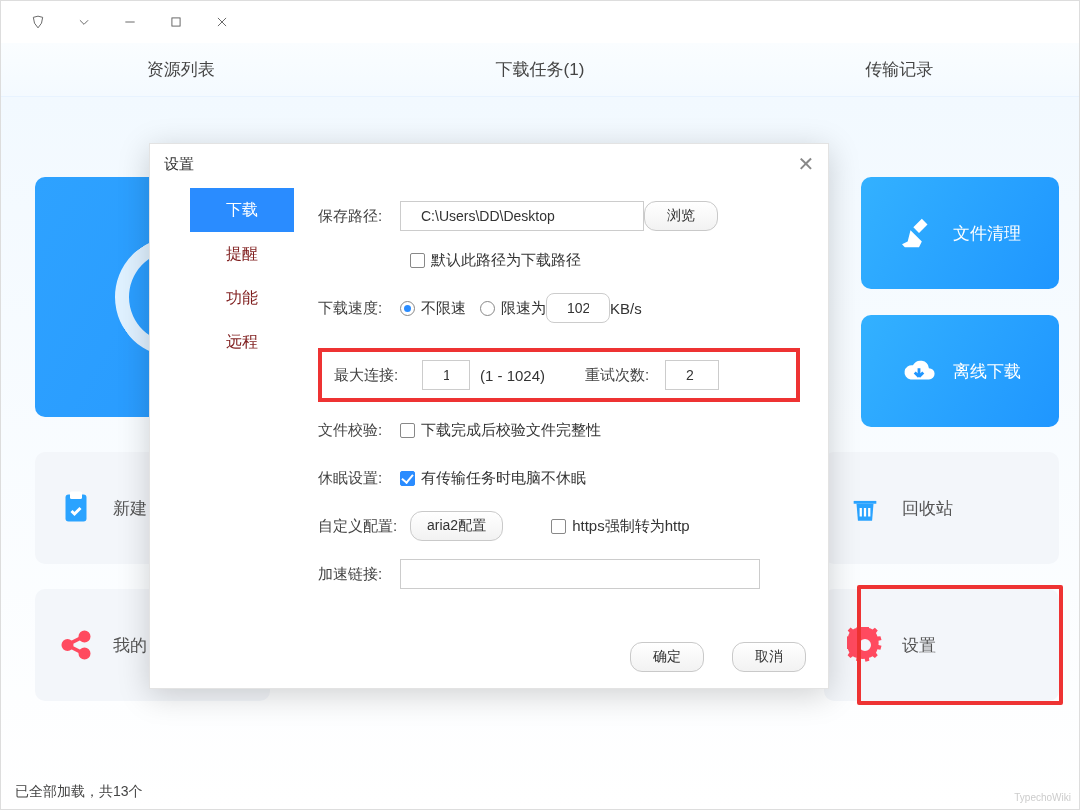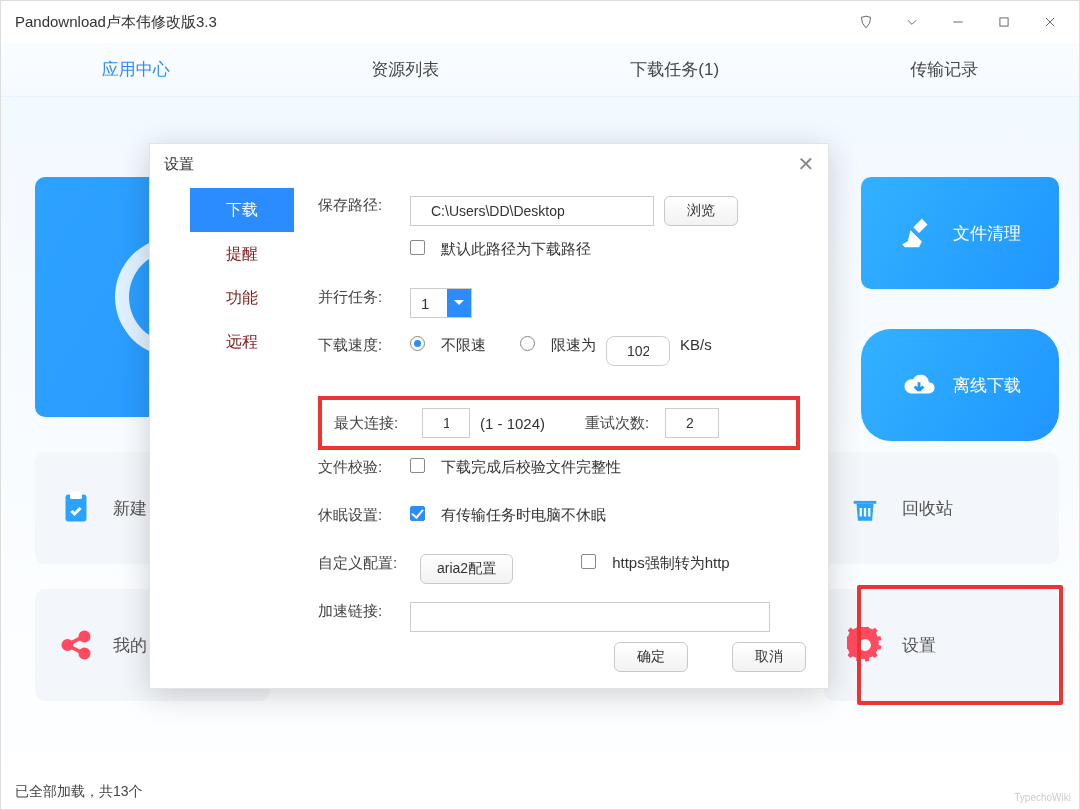--- a/index.html
+++ b/index.html
@@ -86,7 +86,6 @@
 <div class="window">
 
   <div class="titlebar">
-    <div class="title">Pandownload卢本伟修改版3.3</div>
     <div class="ctl">
       <svg viewBox="0 0 24 24">
           <path d="M4 4 L12 2 L20 4 L18 14 L12 22 L6 14 Z"></path>

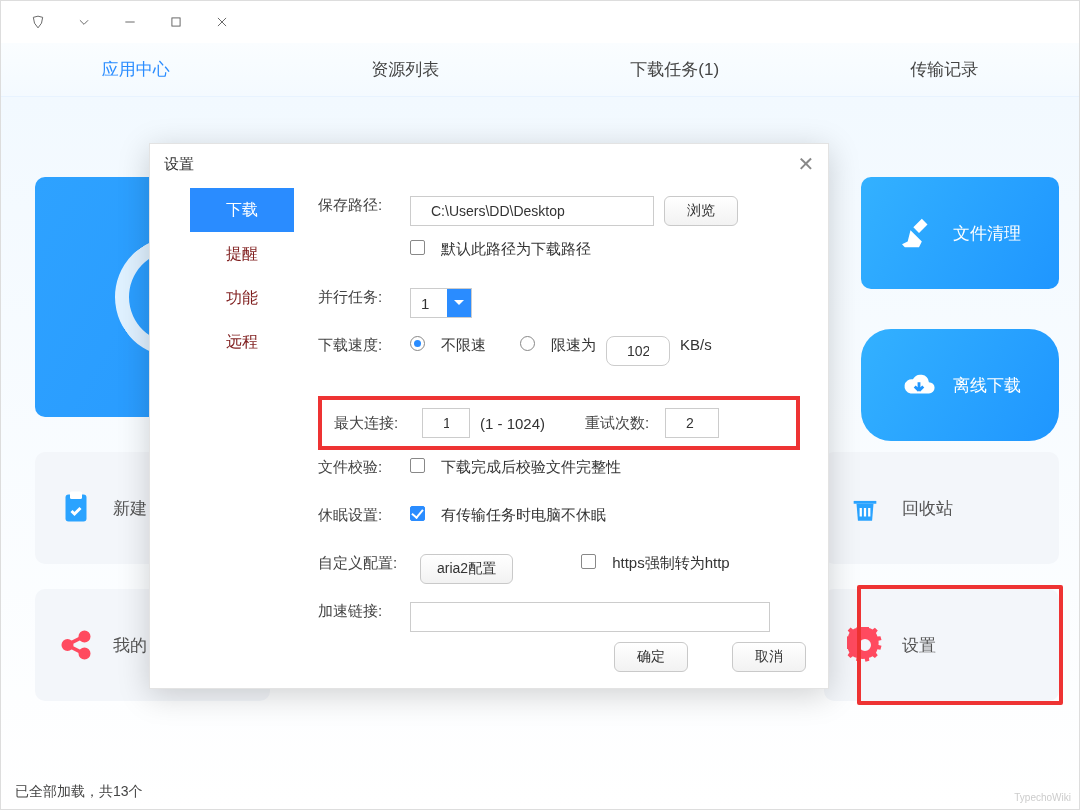--- a/index.html
+++ b/index.html
@@ -114,7 +114,6 @@
   </div>
 
   <div class="tabs">
-    <div class="tab active">应用中心</div>
     <div class="tab">资源列表</div>
     <div class="tab">下载任务(1)</div>
     <div class="tab">传输记录</div>

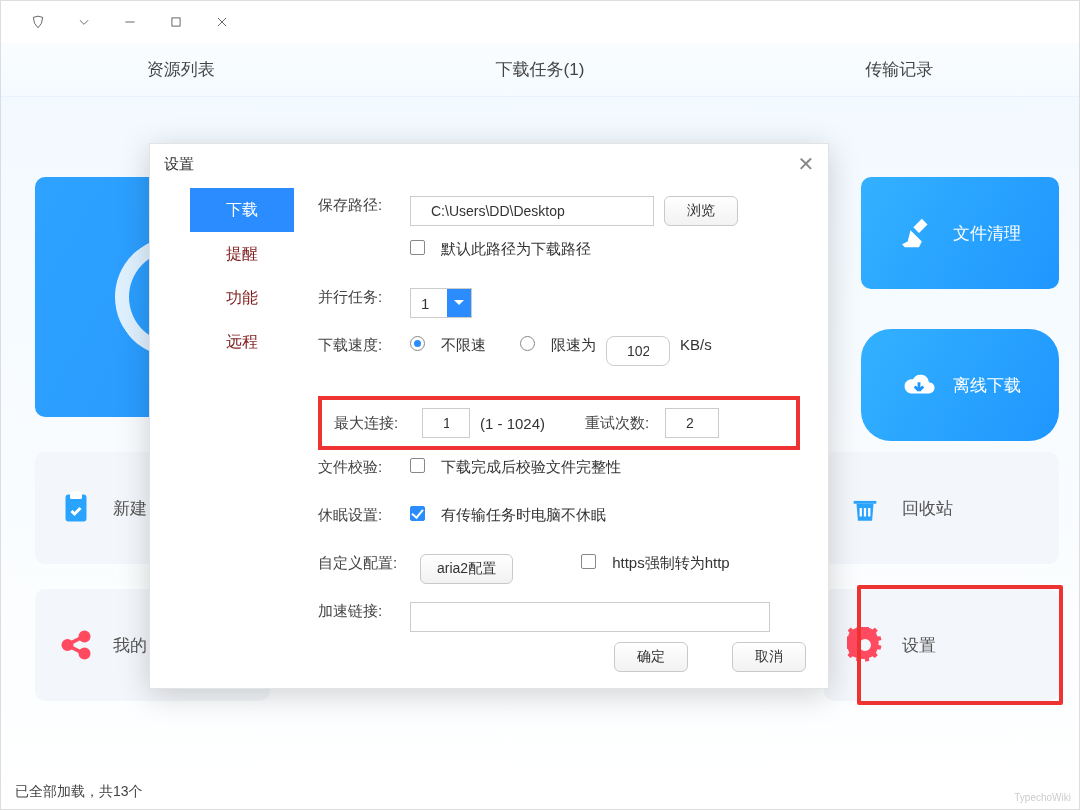--- a/index.html
+++ b/index.html
@@ -54,7 +54,7 @@
   .side .item{height:44px;display:flex;align-items:center;justify-content:center;font-size:16px;color:#7f1d1d;cursor:pointer;}
   .side .item.active{background:#2a8cff;color:#fff;}
   .form{flex:1;padding:12px 28px 0 24px;font-size:15px;color:#333;}
-  .row{display:flex;min-height:40px;margin-bottom:8px;gap:10px;}
+  .row{display:flex;align-items:center;min-height:40px;margin-bottom:8px;}
   .lbl{width:82px;color:#444;text-align:left;padding-right:6px;}
   .lbl.r{text-align:right;width:82px;}
   input[type=text].fld{height:30px;border:1px solid #ccc;padding:0 20px;font-size:14px;color:#333;}

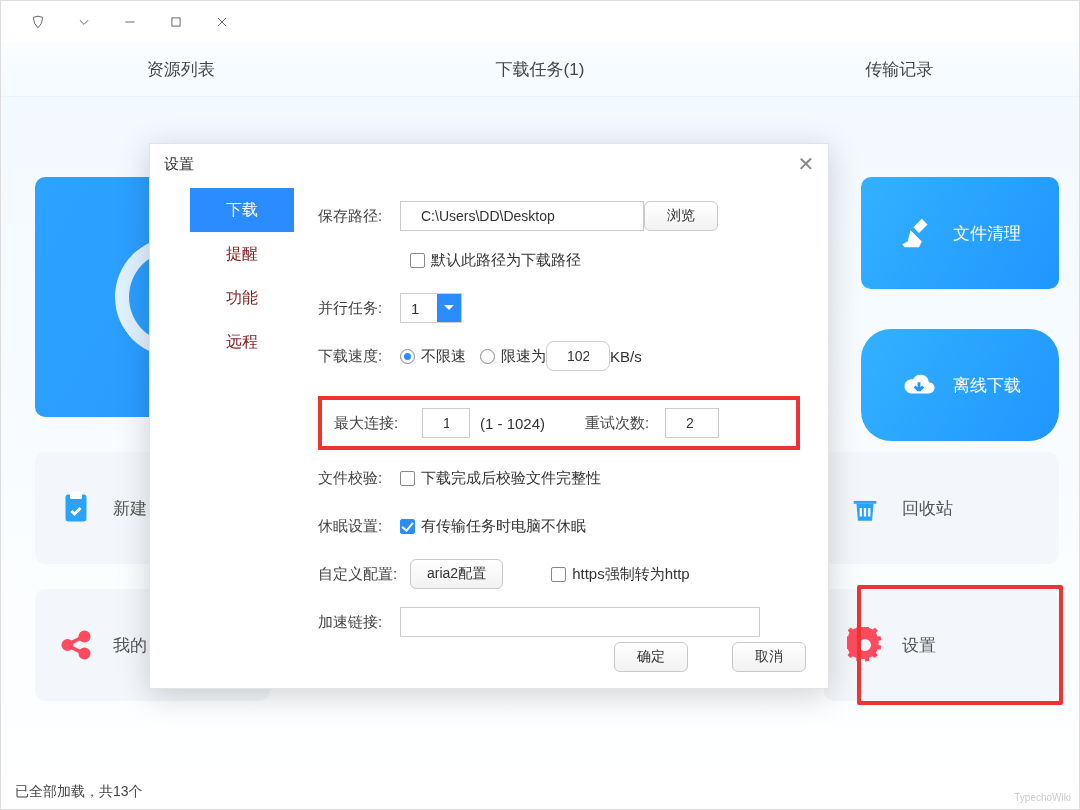--- a/index.html
+++ b/index.html
@@ -59,7 +59,7 @@
   .lbl.r{text-align:right;width:82px;}
   input[type=text].fld{height:30px;border:1px solid #ccc;padding:0 20px;font-size:14px;color:#333;}
   .btn{height:30px;min-width:74px;border:1px solid #c9c9c9;background:linear-gradient(#fff,#f2f2f2);
-    border-radius:6px;font-size:14px;color:#333;display:inline-flex;align-items:center;justify-content:center;
+    border-radius:12px;font-size:14px;color:#333;display:inline-flex;align-items:center;justify-content:center;
     padding:0 16px;cursor:pointer;}
   .sel{height:30px;border:1px solid #ccc;background:#fff;display:inline-flex;align-items:center;
     padding:0 26px 0 10px;position:relative;min-width:62px;}

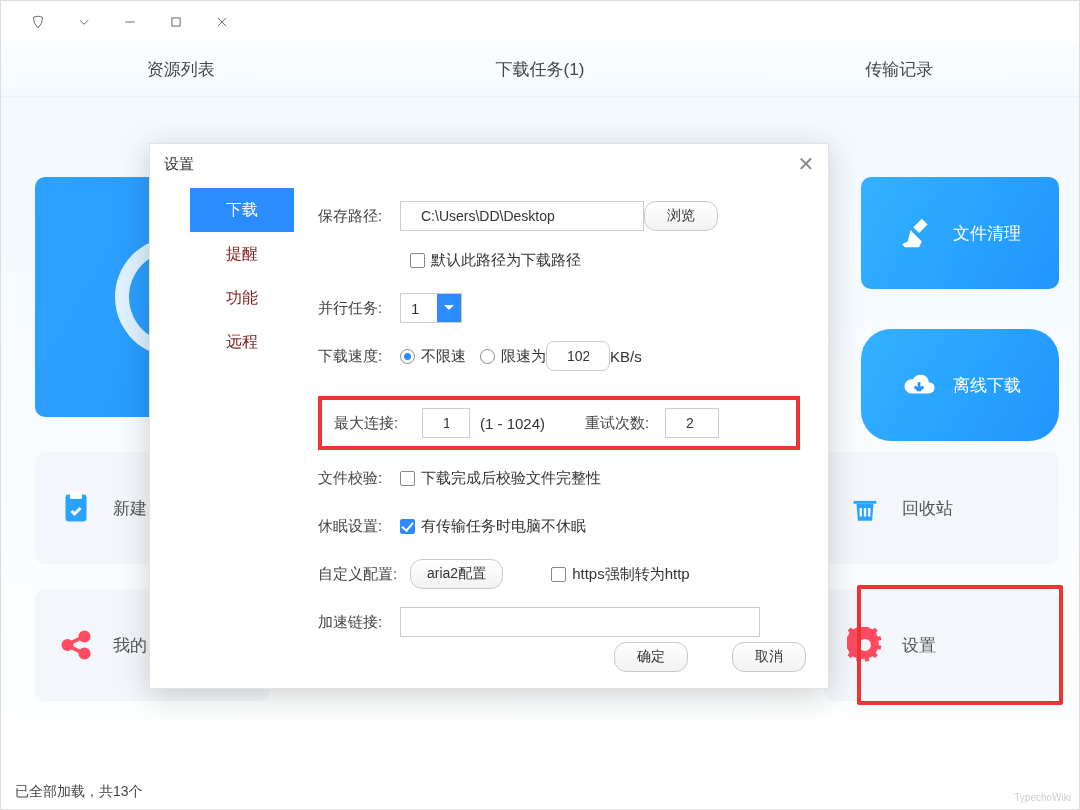--- a/index.html
+++ b/index.html
@@ -212,13 +212,6 @@
             <span>默认此路径为下载路径</span>
           </div>
 
-          <div class="row">
-            <span class="lbl">并行任务:</span>
-            <span class="sel">
-              <span>1</span>
-              <span class="caret"></span>
-            </span>
-          </div>
 
           <div class="row">
             <span class="lbl">下载速度:</span>

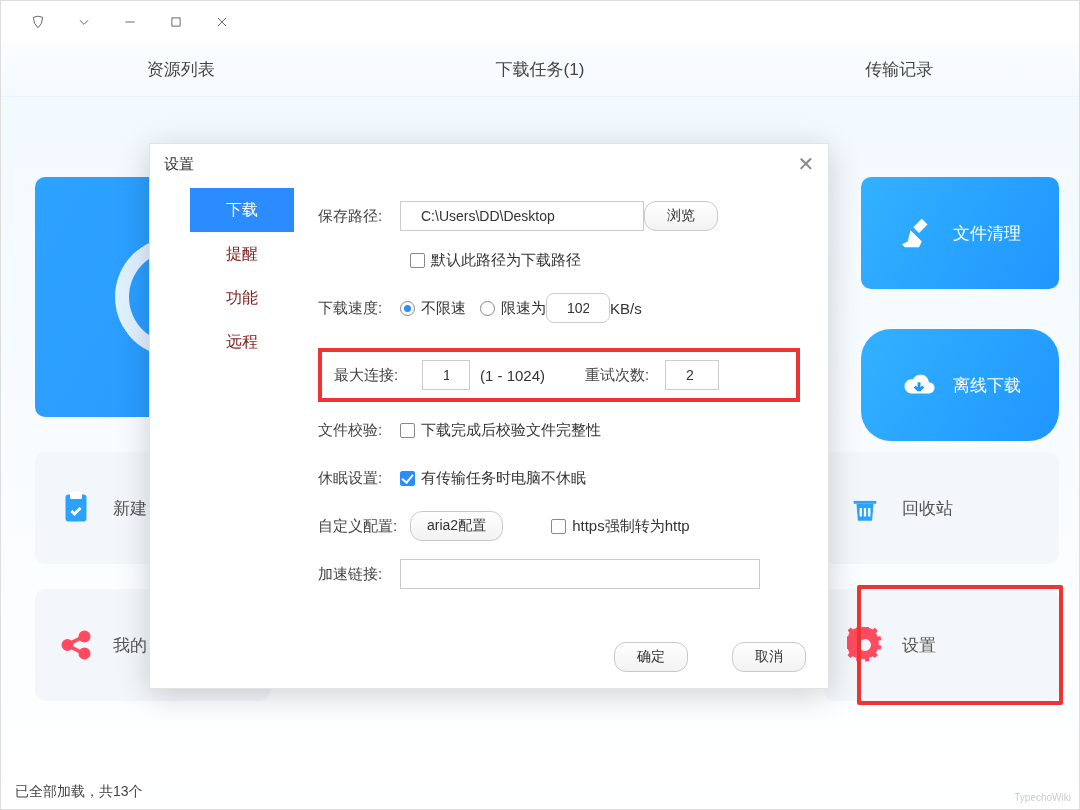--- a/index.html
+++ b/index.html
@@ -30,7 +30,7 @@
   .rcard{position:absolute;right:20px;width:198px;height:112px;border-radius:10px;display:flex;align-items:center;justify-content:center;gap:14px;color:#fff;font-size:17px;}
   .rcard .ic{width:40px;height:40px;display:flex;align-items:center;justify-content:center;}
   .rcard1{top:80px;background:linear-gradient(120deg,#33b1ff,#1f96ff);}
-  .rcard2{top:232px;background:linear-gradient(120deg,#33b1ff,#1f96ff);border-radius:30px;}
+  .rcard2{top:218px;background:linear-gradient(120deg,#33b1ff,#1f96ff);}
   
   .tile{position:absolute;width:235px;height:112px;background:#f3f6fa;border-radius:10px;
     display:flex;align-items:center;gap:16px;padding:0 20px;color:#555;font-size:17px;}

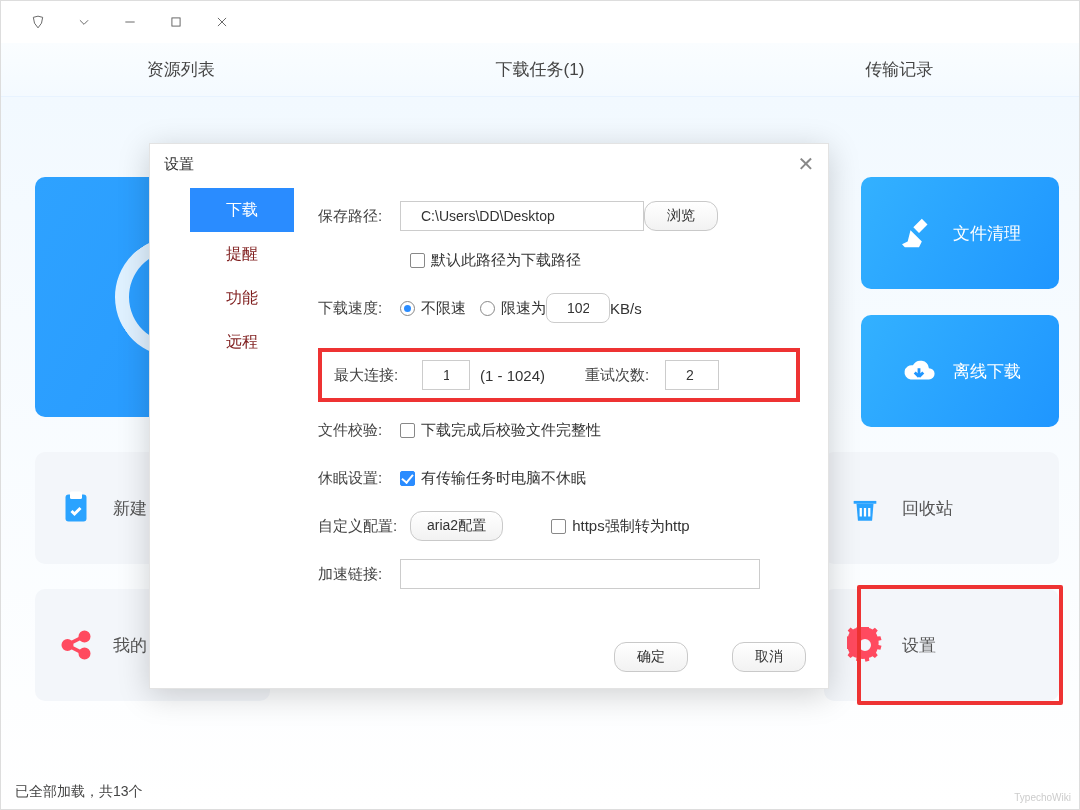--- a/index.html
+++ b/index.html
@@ -76,7 +76,7 @@
     border-top:0;border-left:0;transform:rotate(40deg);}
   .faint{color:#aaa;border-radius:8px;}
   .redbox{border:4px solid #e33;padding:8px 12px;display:flex;align-items:center;gap:10px;margin-top:20px;}
-  .dlg-foot{position:absolute;right:22px;bottom:16px;display:flex;gap:44px;}
+  .dlg-foot{position:absolute;right:22px;bottom:16px;display:flex;gap:28px;}
   
   svg{display:block;}
 </style>

